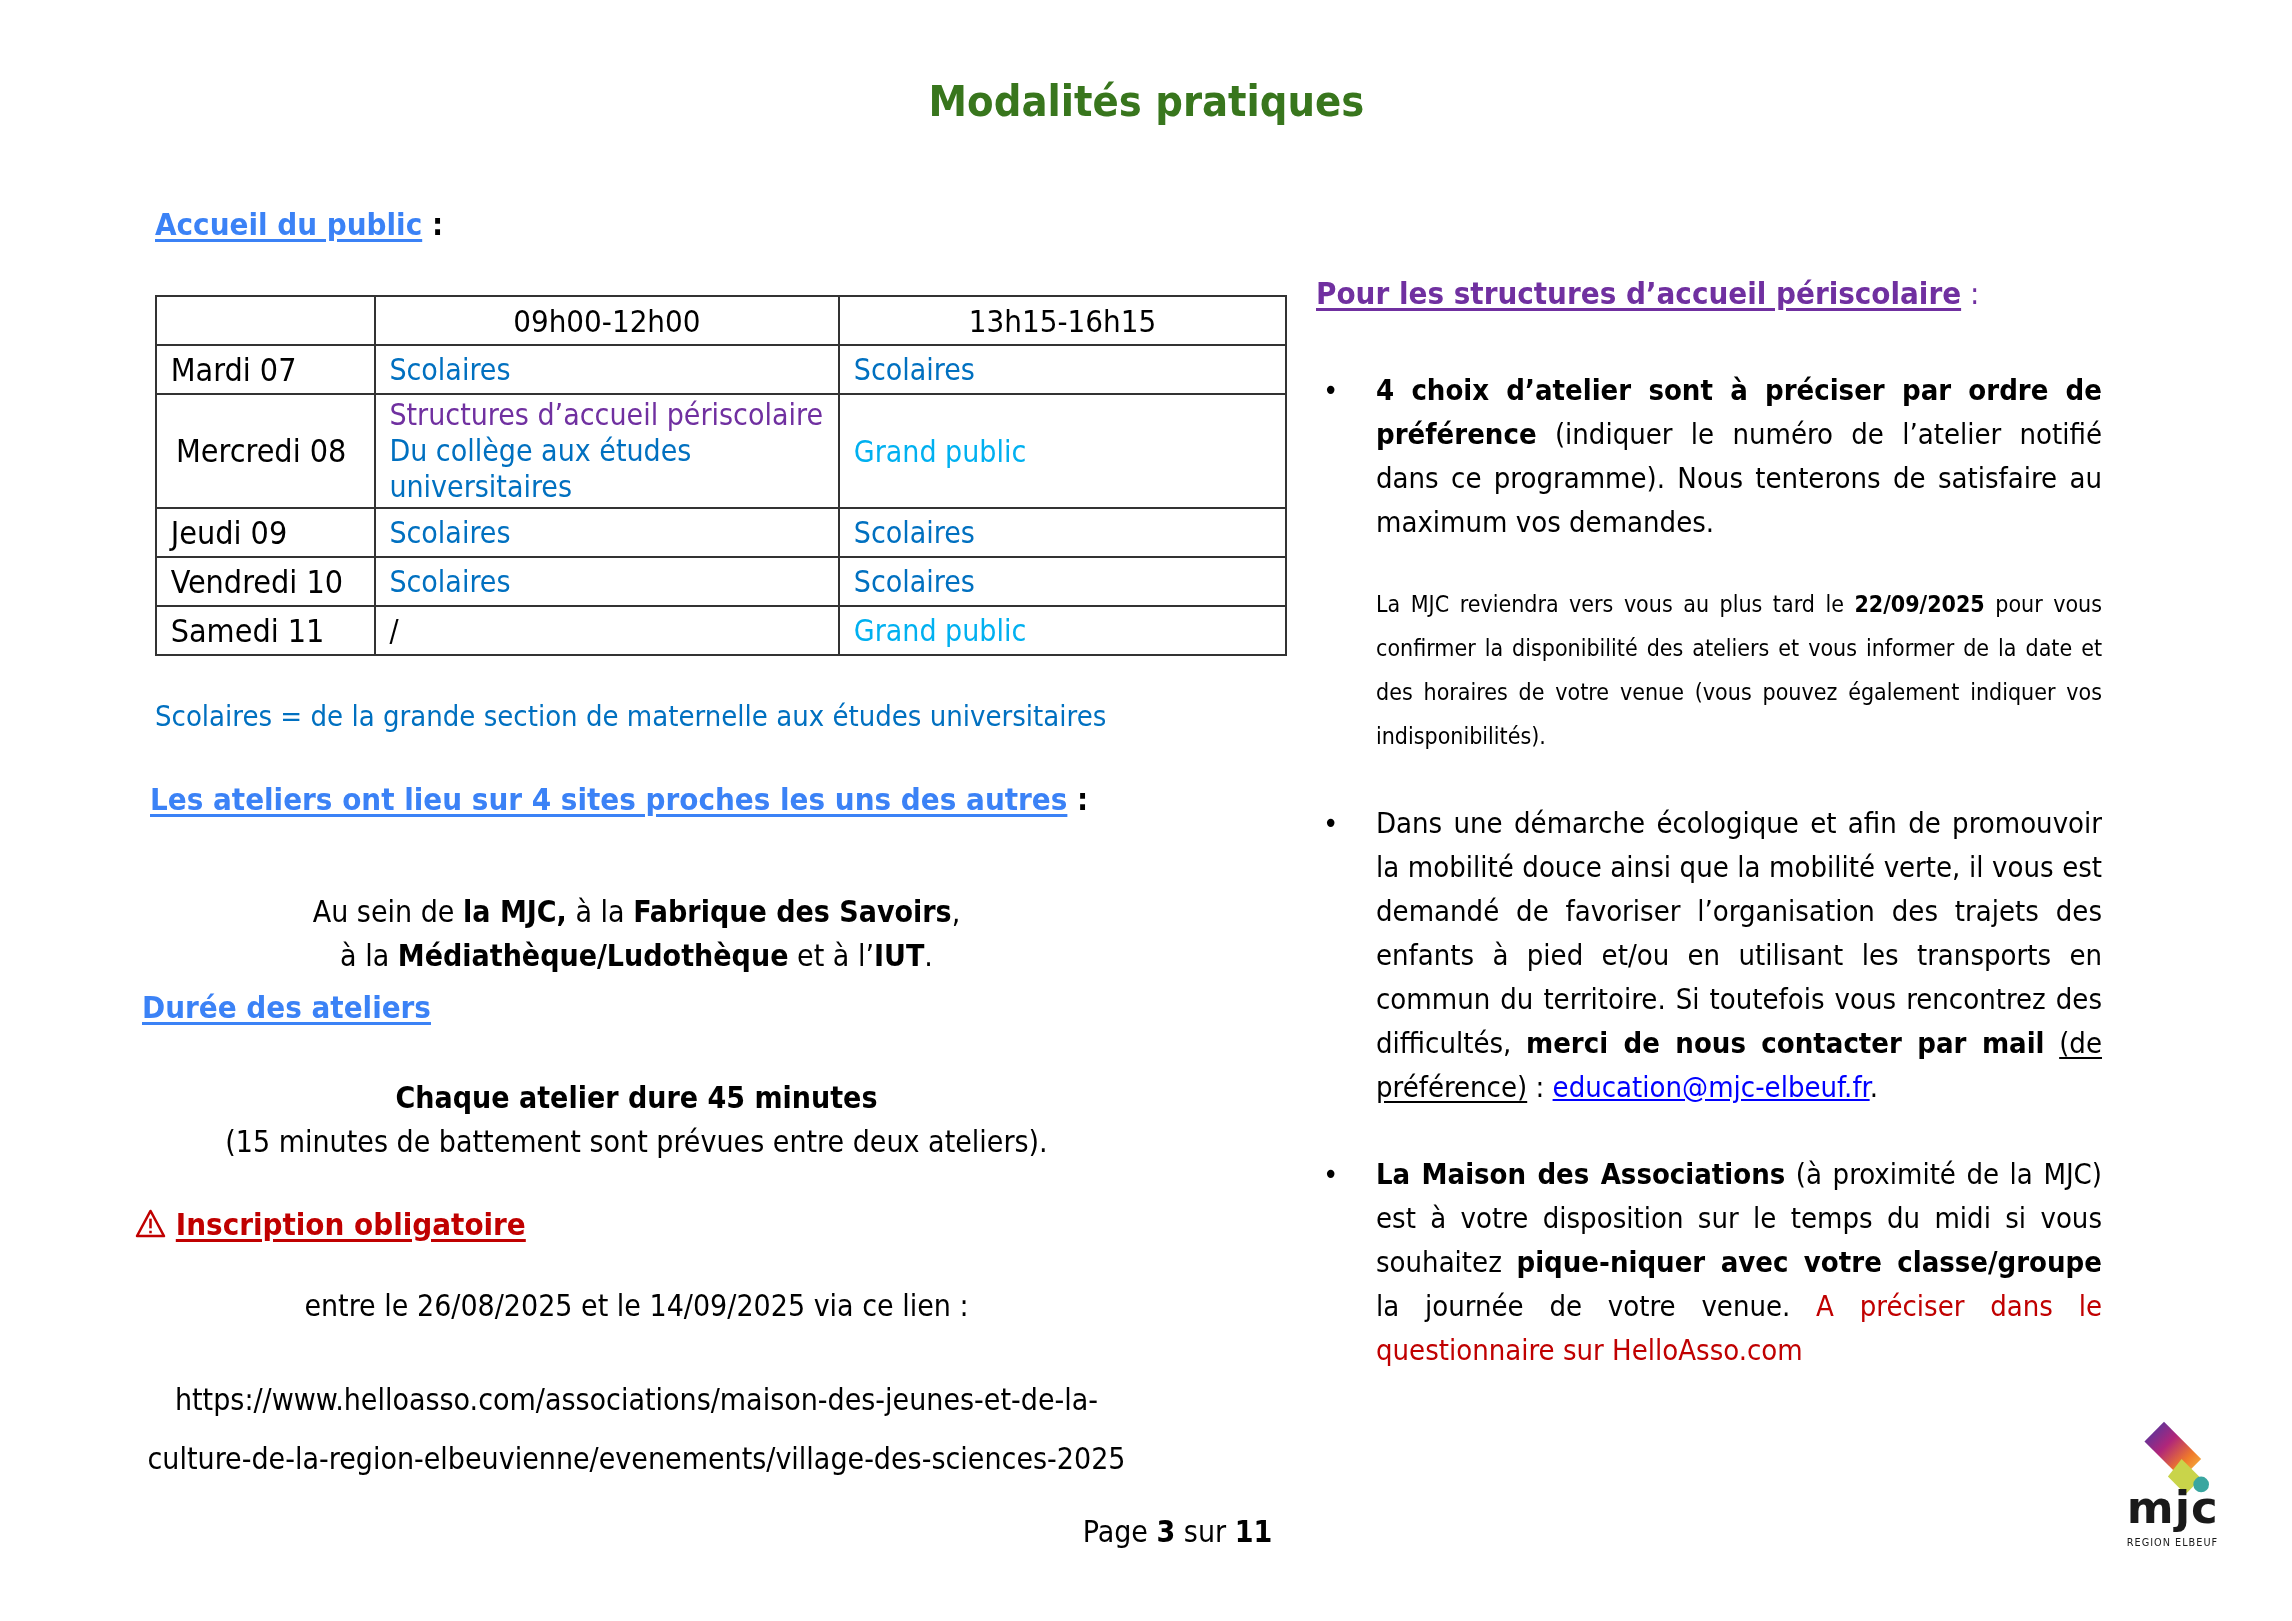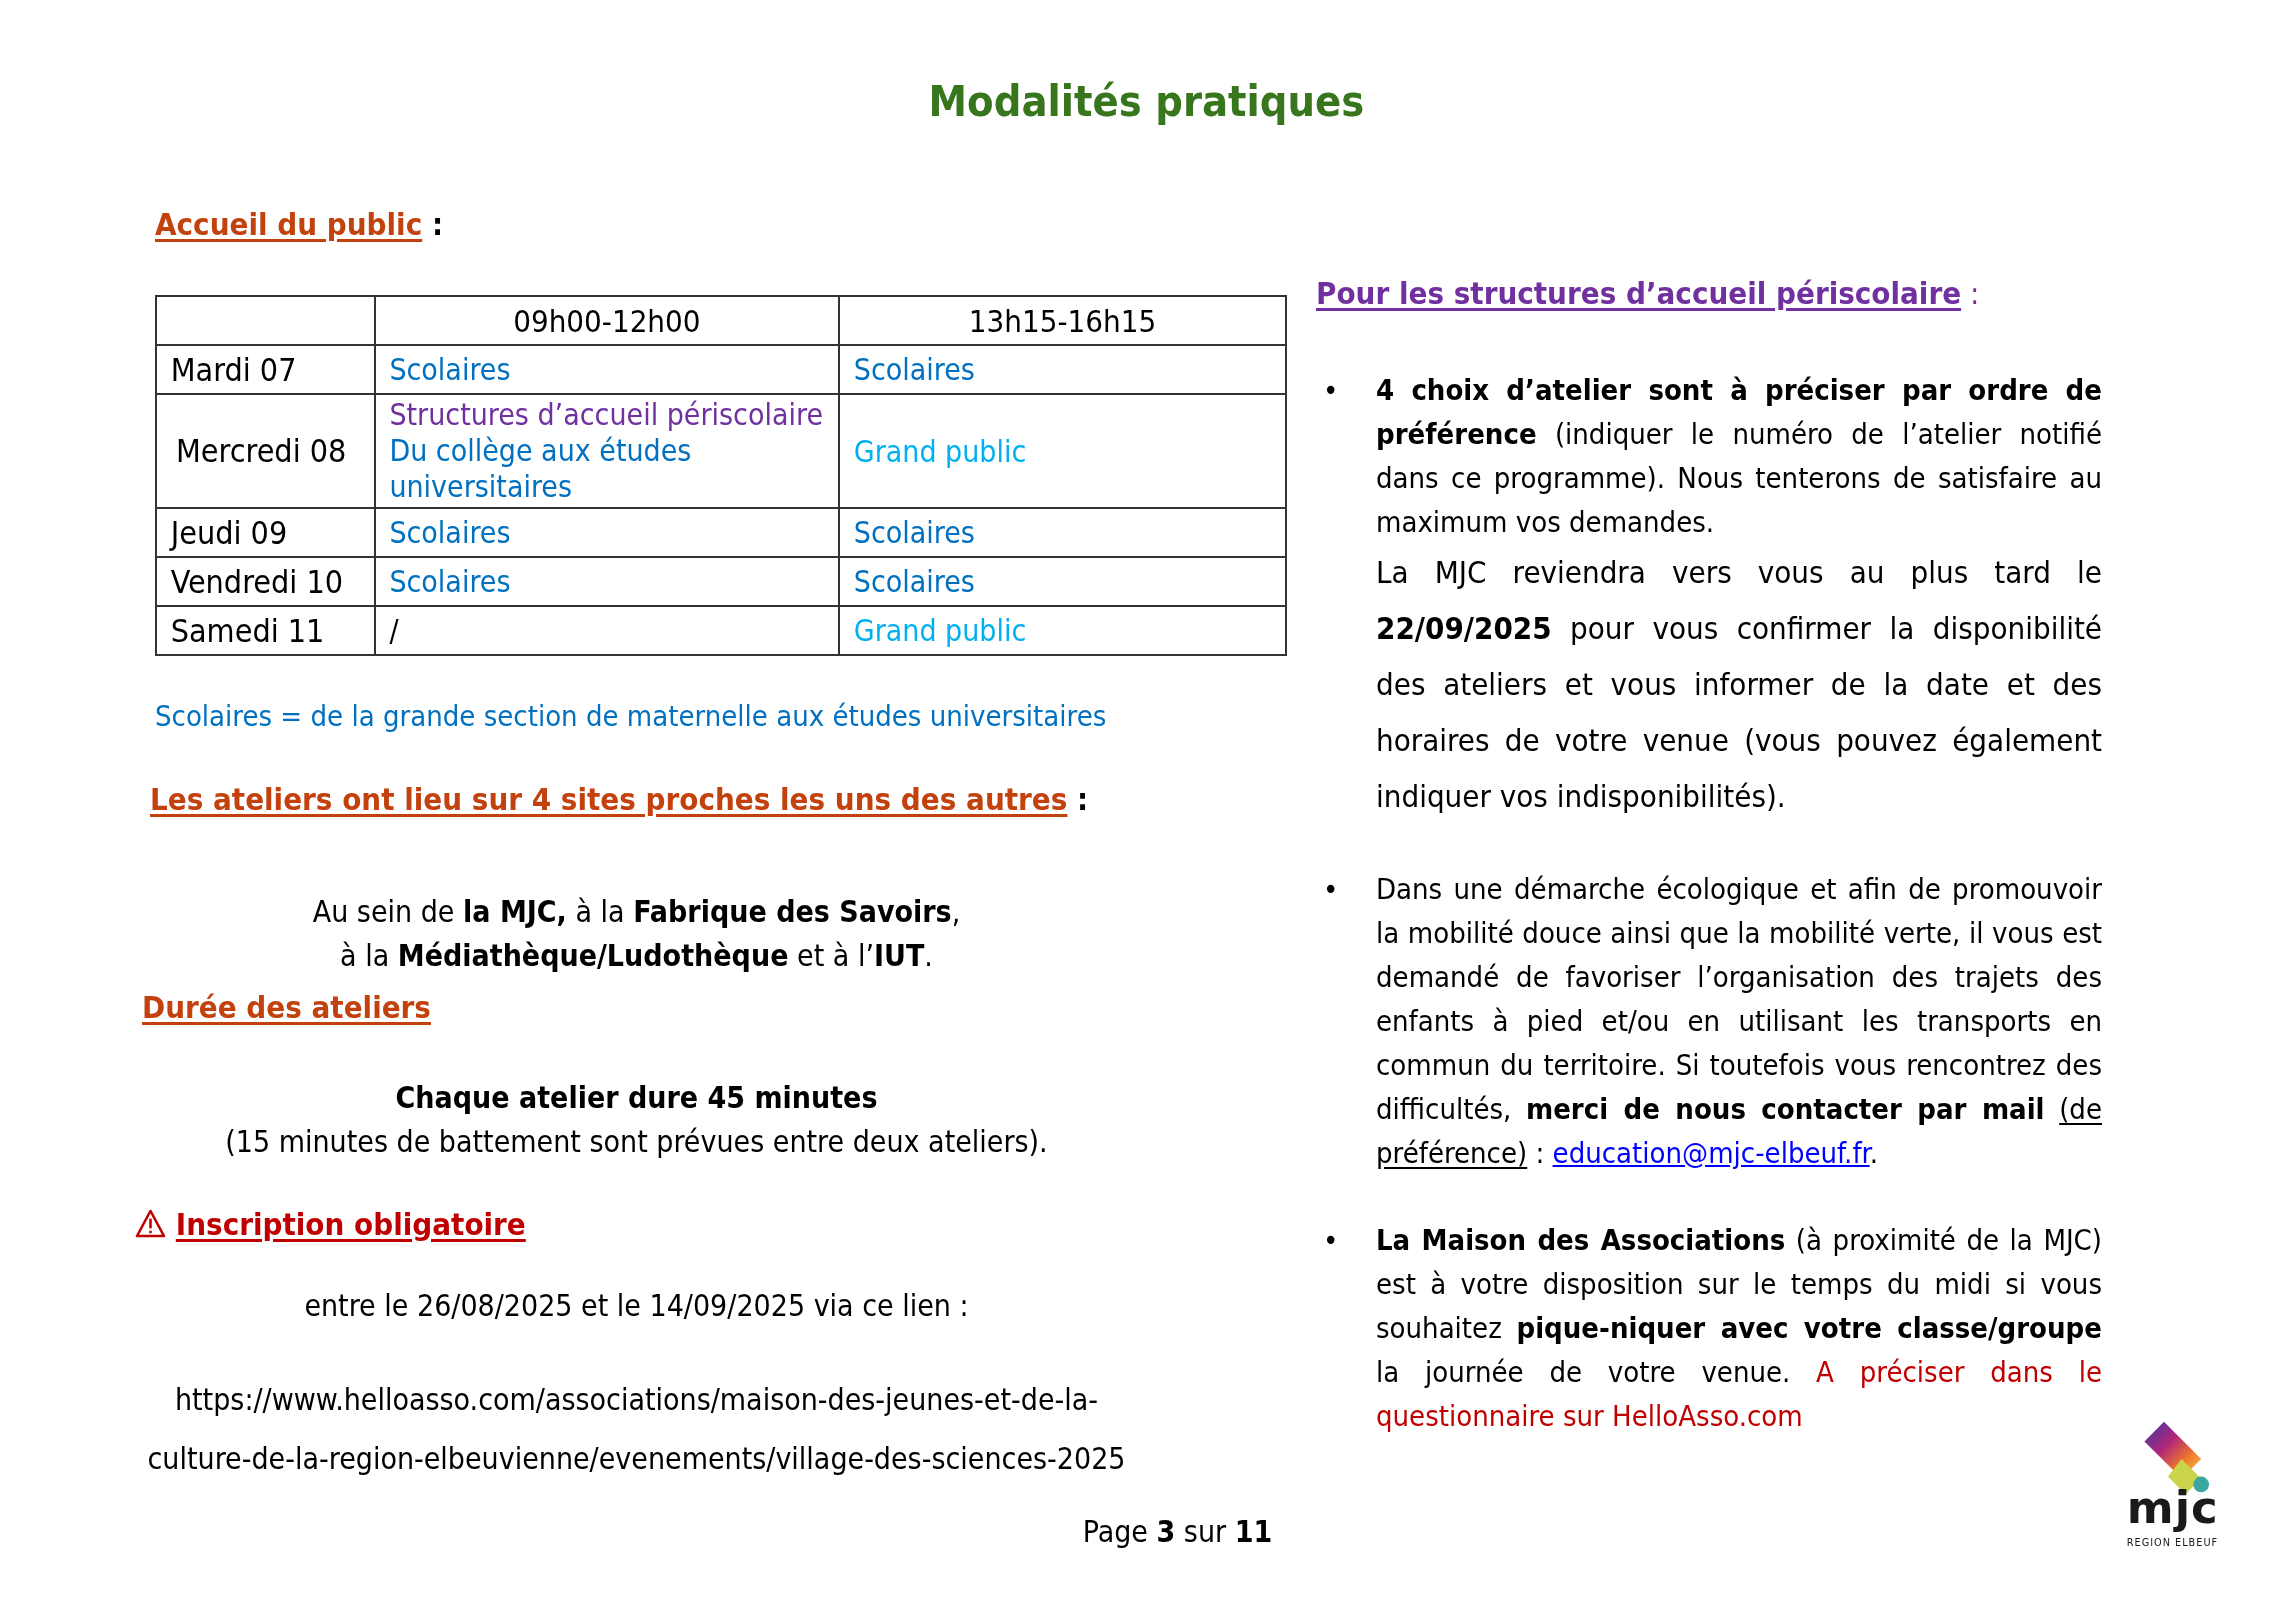--- a/index.html
+++ b/index.html
@@ -6,7 +6,7 @@
   body { width:2293px; height:1621px; position:relative; overflow:hidden;
          font-family:"DejaVu Sans Condensed","DejaVu Sans", sans-serif; color:#000; }
   .abs { position:absolute; }
-  .green { color:#c2410c;text-align:center; }
+  .green { color:#3b82f6;text-align:center; }
   .title { left:0; width:2293px; top:76px; text-align:center; font-size:43px; font-weight:bold; color:#38761d; }
   .h2 { font-size:31px; font-weight:bold; }
   .u { text-decoration:underline; text-underline-offset:3.9px; }

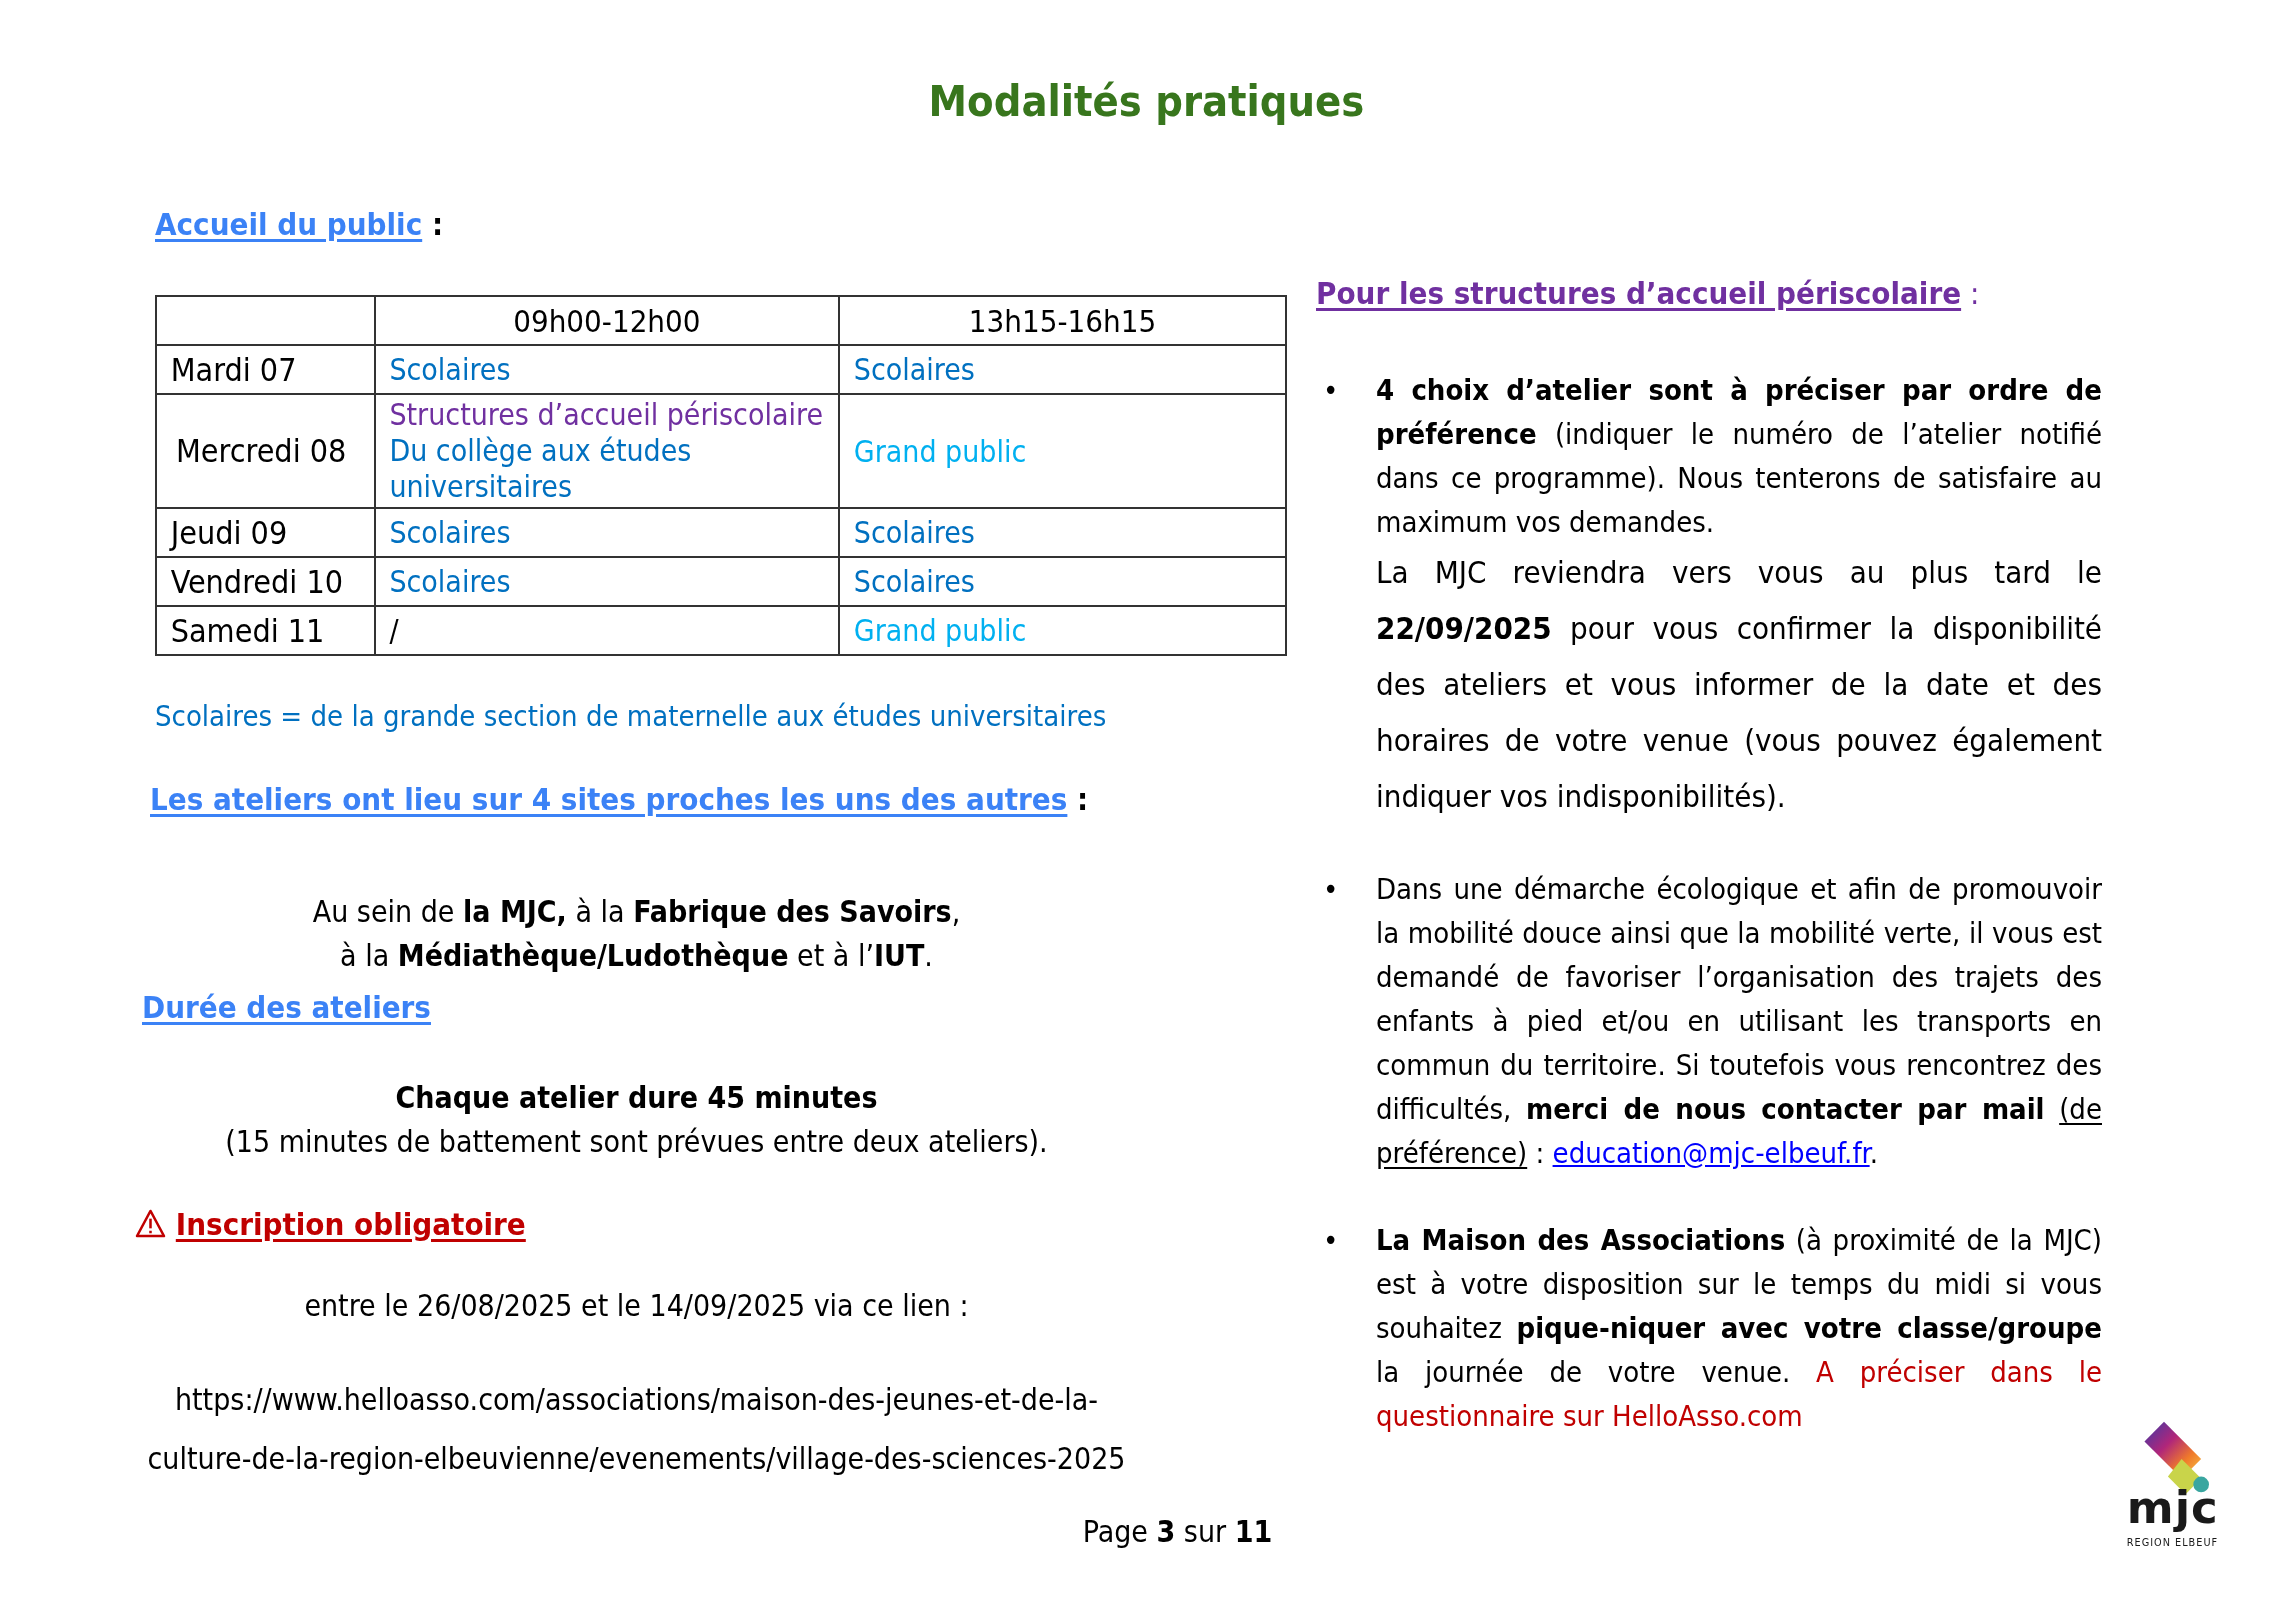--- a/index.html
+++ b/index.html
@@ -114,7 +114,7 @@
   <div class="bullet">
     <span class="dot">•</span>
     <div><b>4 choix d’atelier sont à préciser par ordre de préférence</b><span> (indiquer le numéro de l’atelier notifié dans ce programme). Nous tenterons de satisfaire au maximum vos demandes.</span></div>
-    <div style="font-size:31px; line-height:56px;"><span>La MJC reviendra vers vous au plus tard le </span><b>22/09/2025</b><span> pour vous confirmer la disponibilité des ateliers et vous informer de la date et des horaires de votre venue (vous pouvez également indiquer vos indisponibilités).</span></div>
+    <div style="font-size:23px; line-height:44px;margin-top:38px;"><span>La MJC reviendra vers vous au plus tard le </span><b>22/09/2025</b><span> pour vous confirmer la disponibilité des ateliers et vous informer de la date et des horaires de votre venue (vous pouvez également indiquer vos indisponibilités).</span></div>
   </div>
   <div style="height:43px;"></div>
   <div class="bullet">

